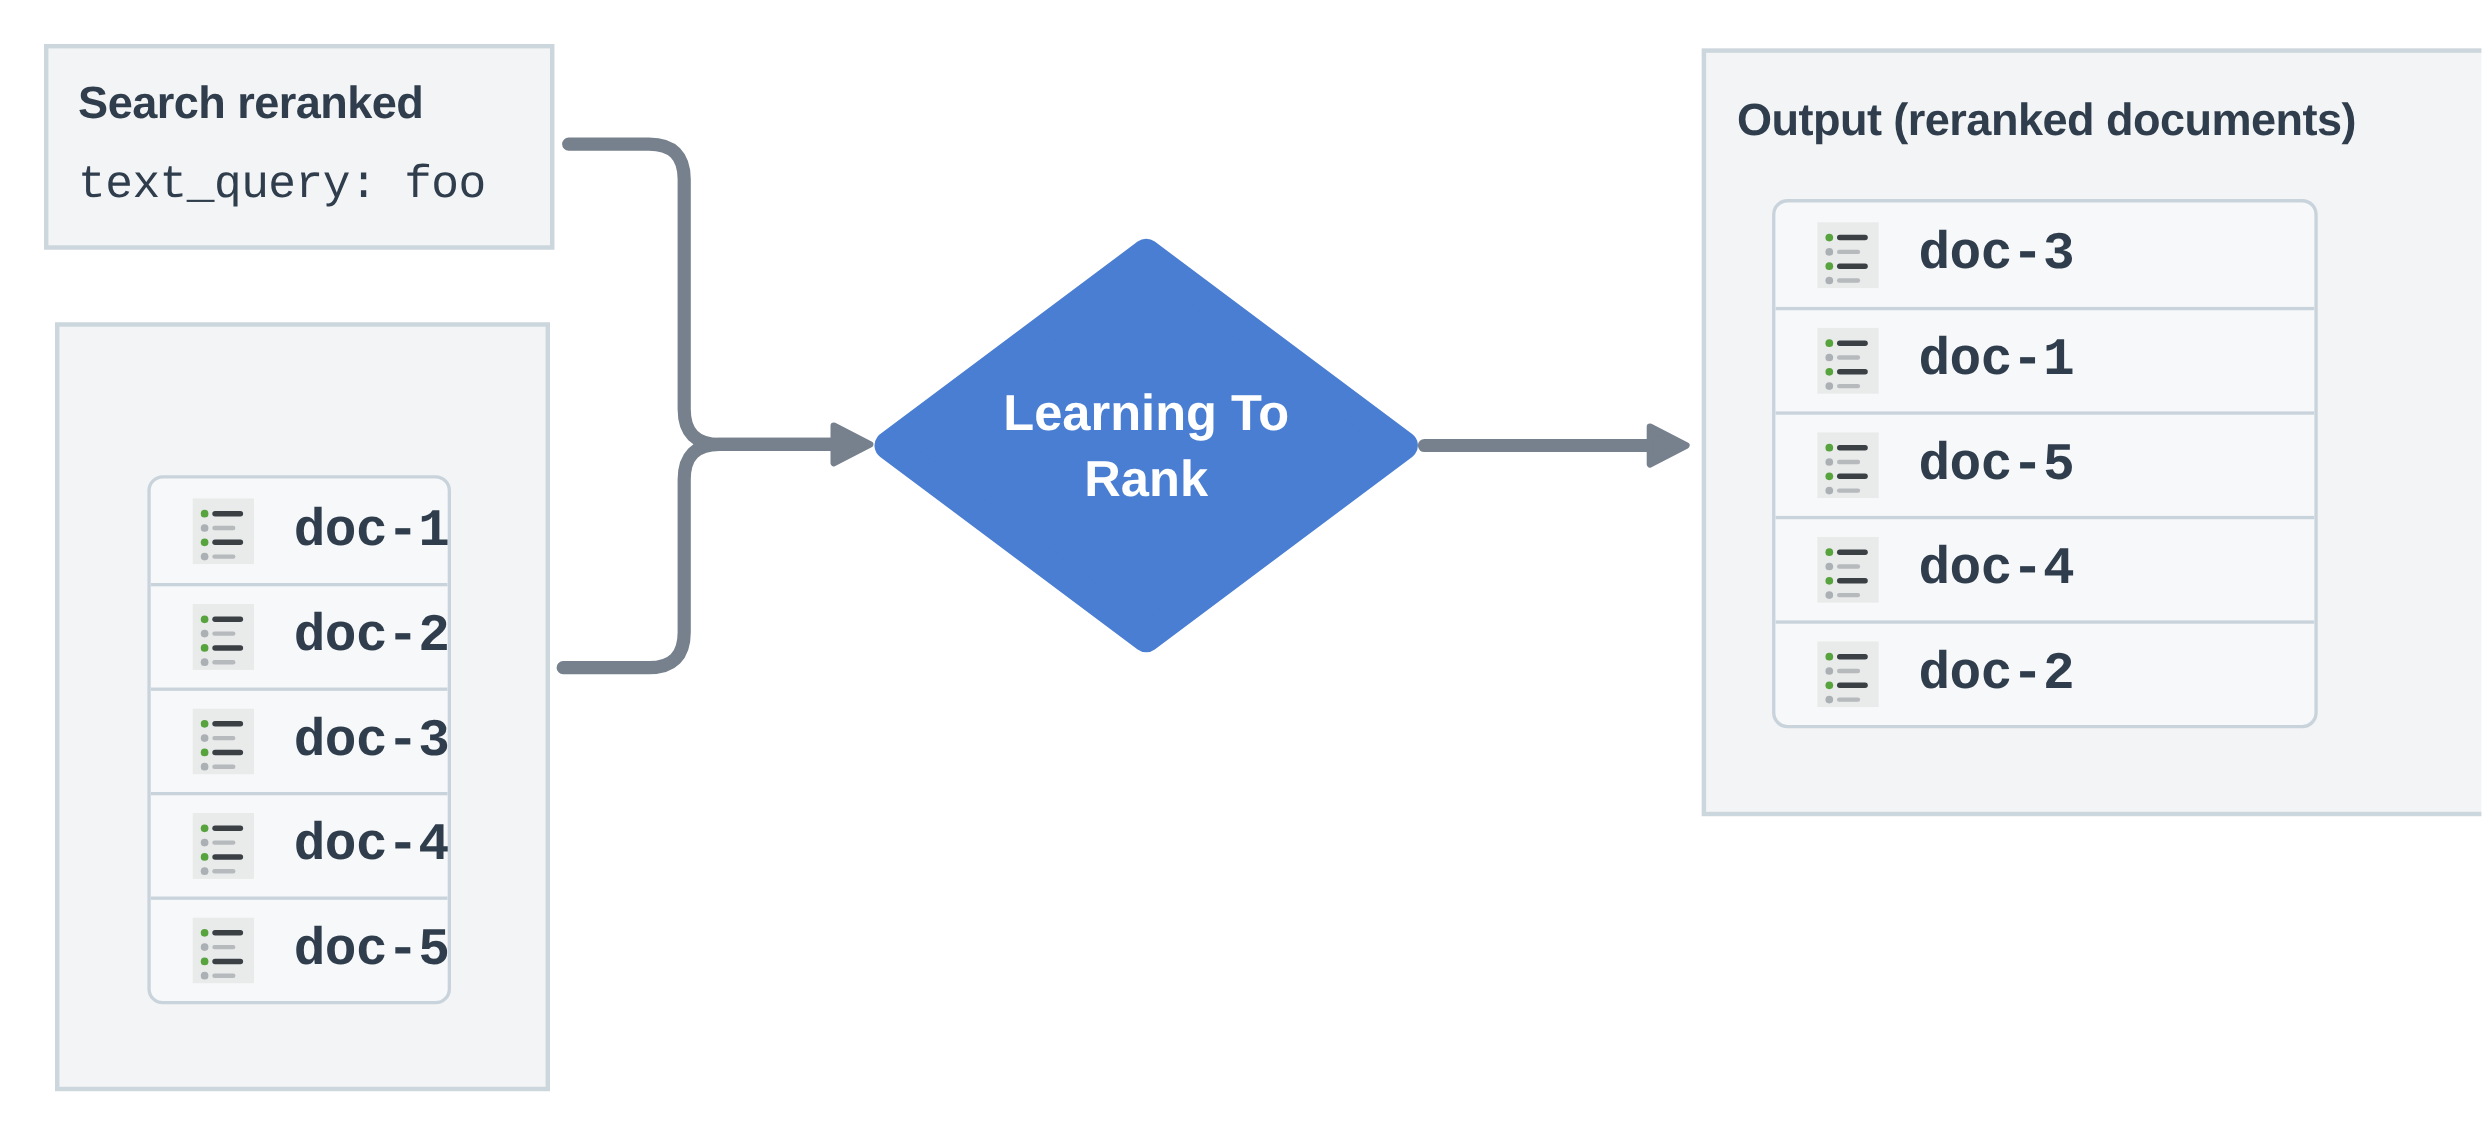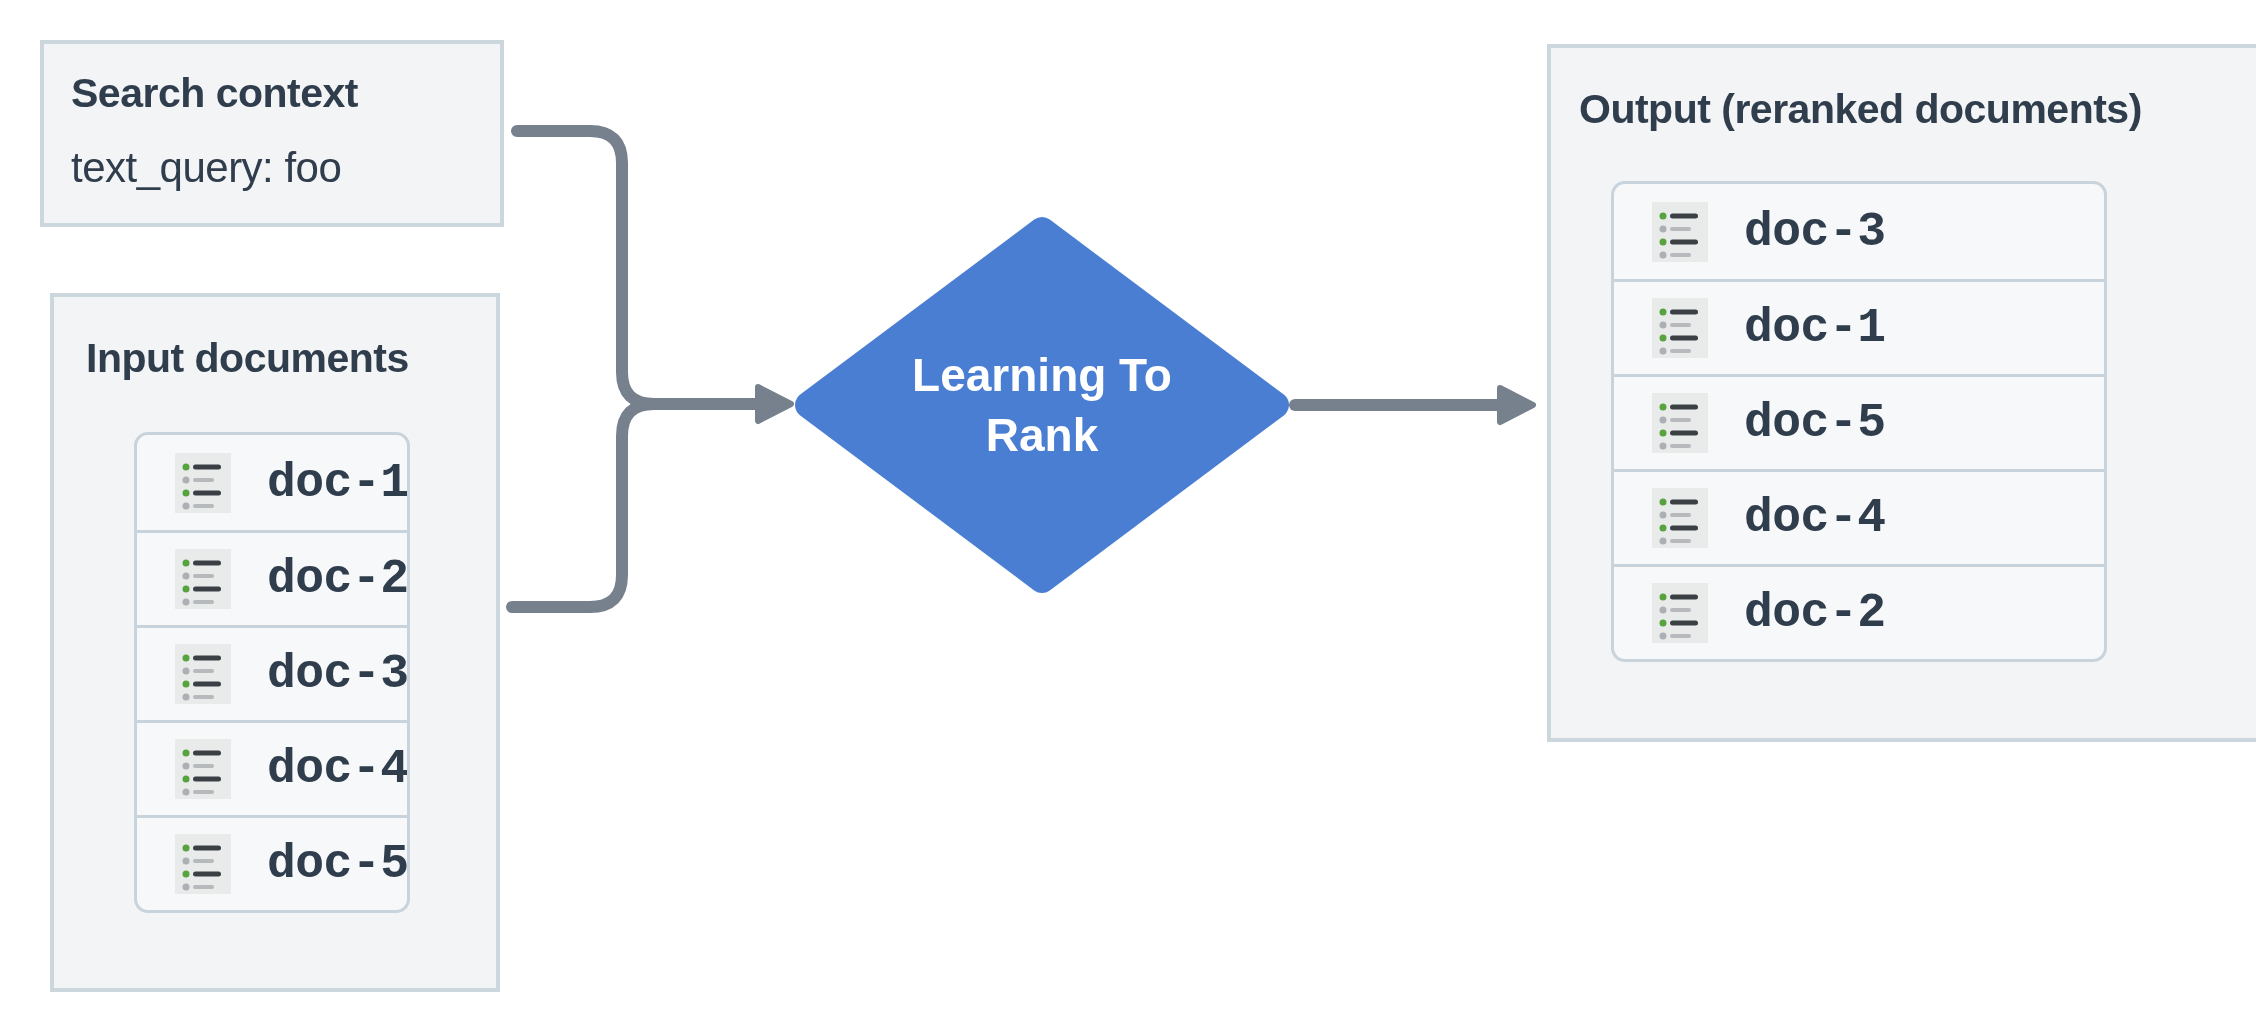--- a/index.html
+++ b/index.html
@@ -92,7 +92,7 @@
   </svg>
 
   <section class="box search-box">
-    <h2 class="box-title">Search context</h2>
+    <h2 class="box-title">Search reranked</h2>
     <p class="search-query">text_query: foo</p>
   </section>
 

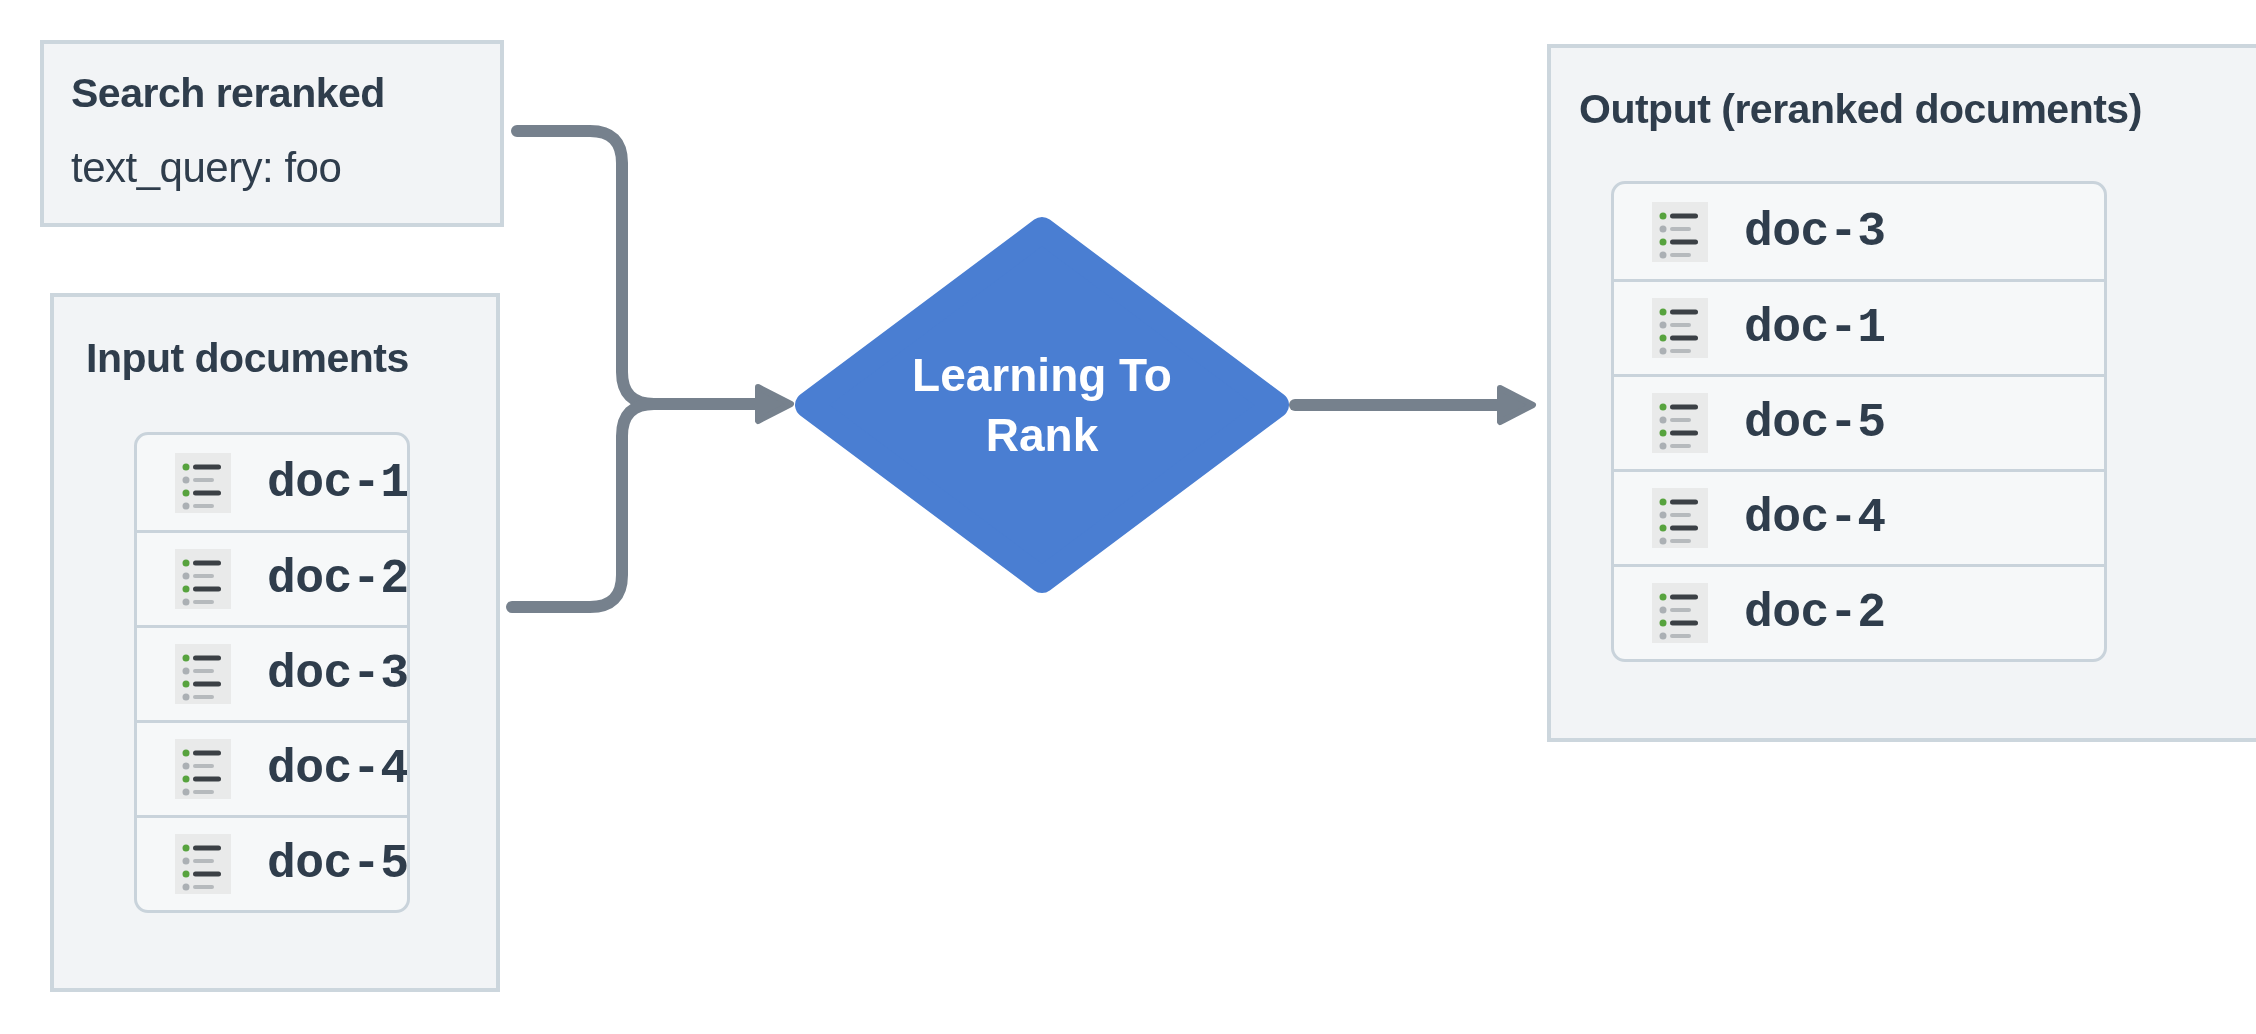--- a/index.html
+++ b/index.html
@@ -36,7 +36,7 @@
     letter-spacing:-0.5px;white-space:nowrap;color:var(--text);
   }
   .search-box{left:40px;top:40px;width:464px;height:187px;padding:22px 0 0 27px;}
-  .search-query{margin:22px 0 0;font-size:42px;font-weight:400;line-height:52px;letter-spacing:-0.5px;white-space:nowrap;}
+  .search-query{margin:22px 0 0;font-size:42px;font-weight:400;line-height:52px;letter-spacing:-0.5px;white-space:nowrap;font-family:Liberation Mono, monospace;}
 
   .input-box{left:50px;top:293px;width:450px;height:699px;padding:34px 0 0 32px;}
   .output-box{left:1547px;top:44px;width:714px;height:698px;padding:34px 0 0 28px;}

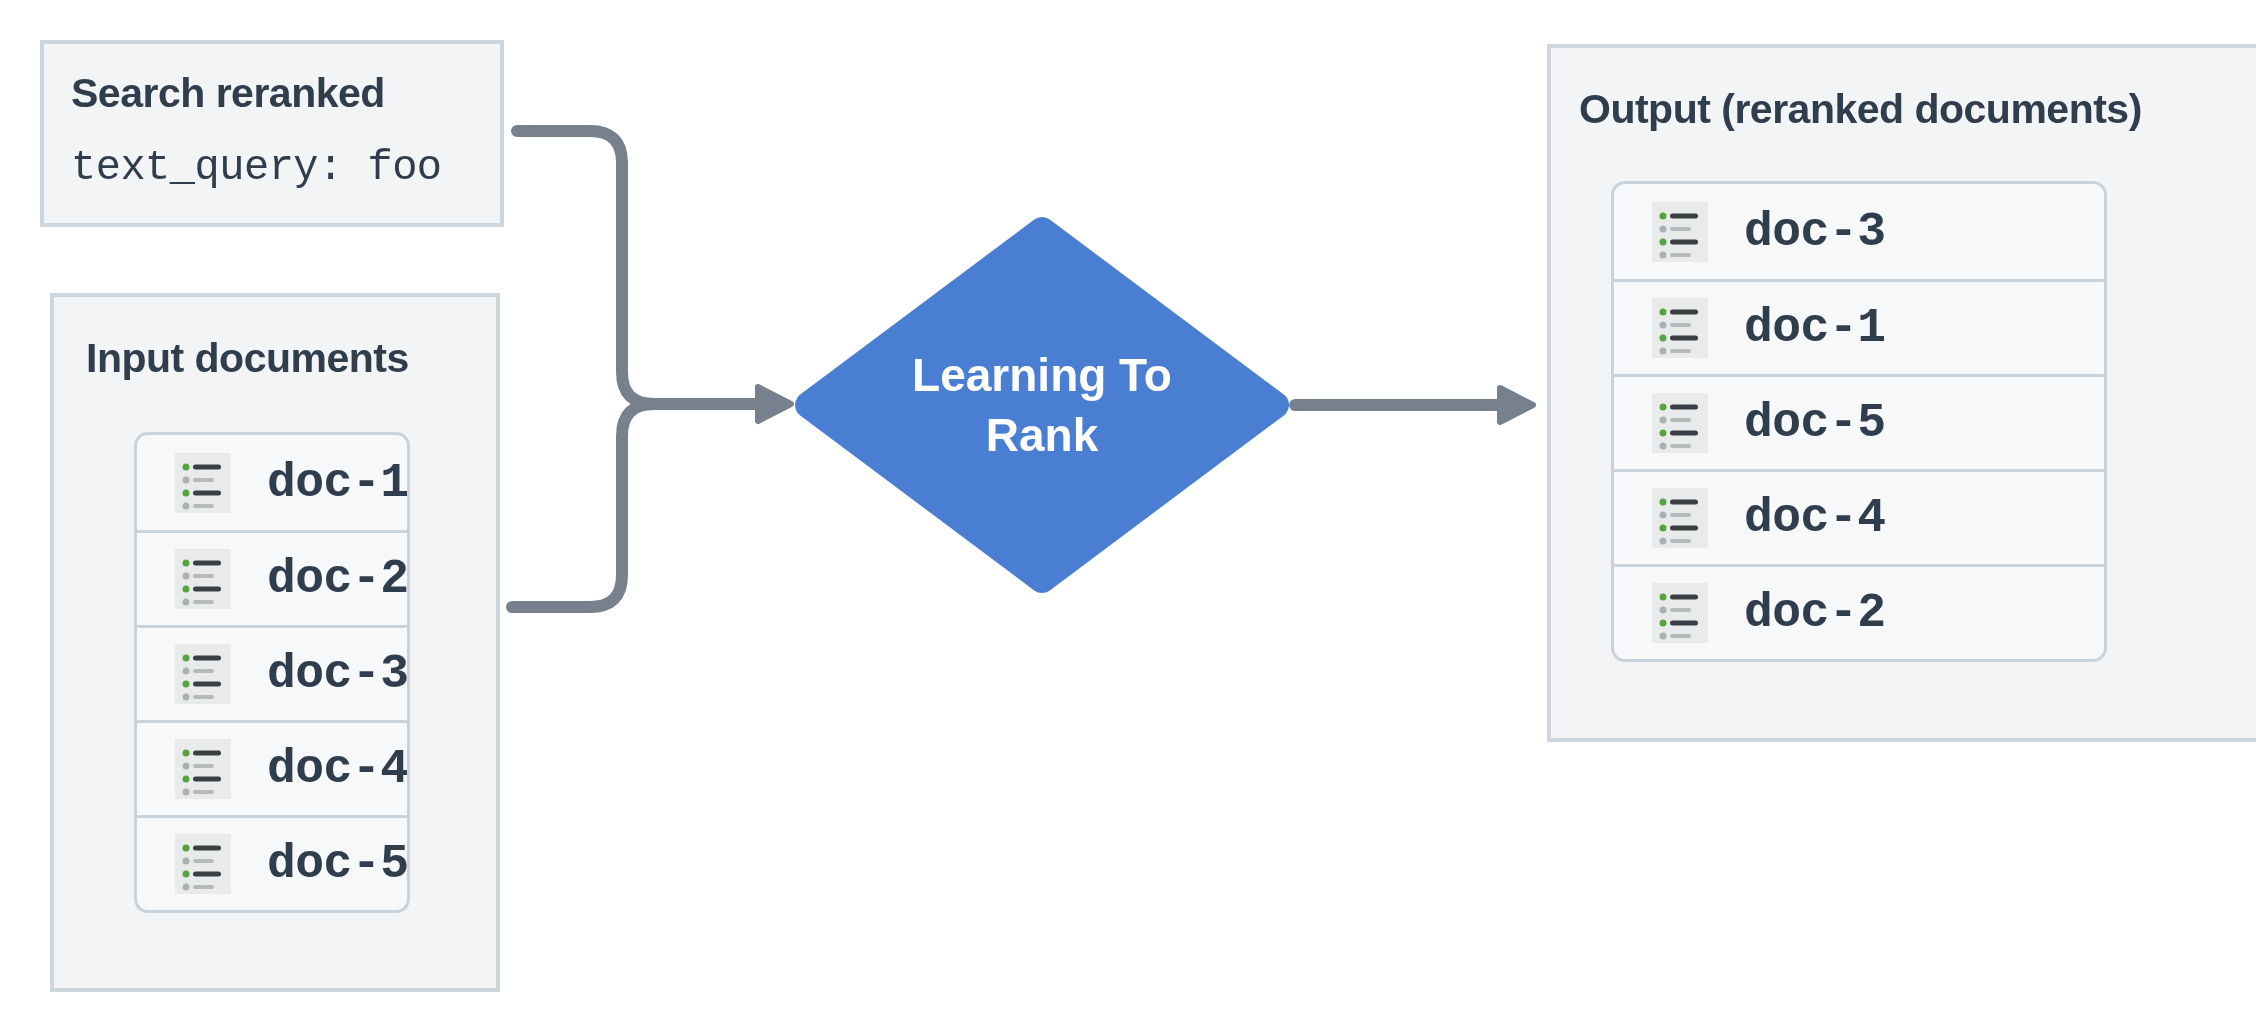--- a/index.html
+++ b/index.html
@@ -97,7 +97,6 @@
   </section>
 
   <section class="box input-box">
-    <h2 class="box-title">Input documents</h2>
     <ul class="doc-stack">
       <li class="doc-row">
         <svg class="doc-icon">

